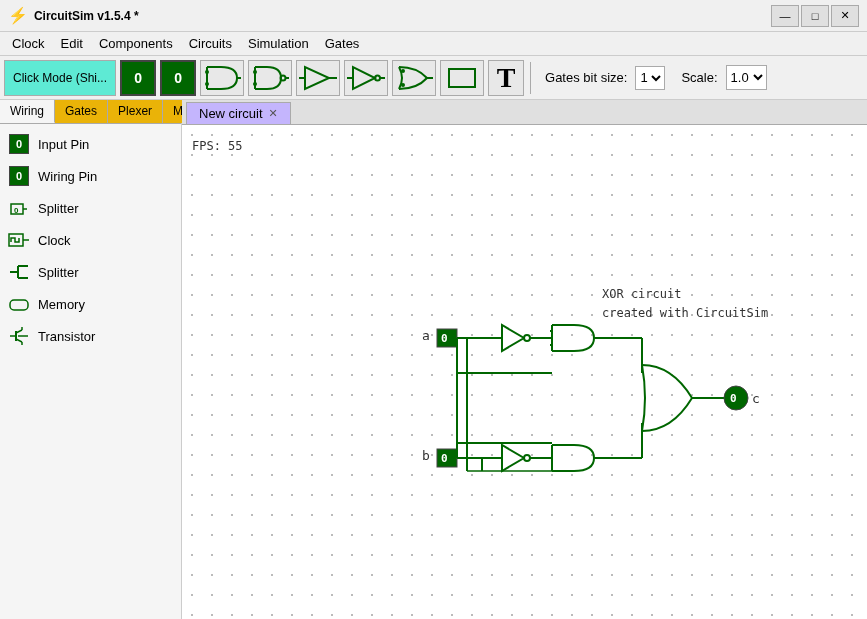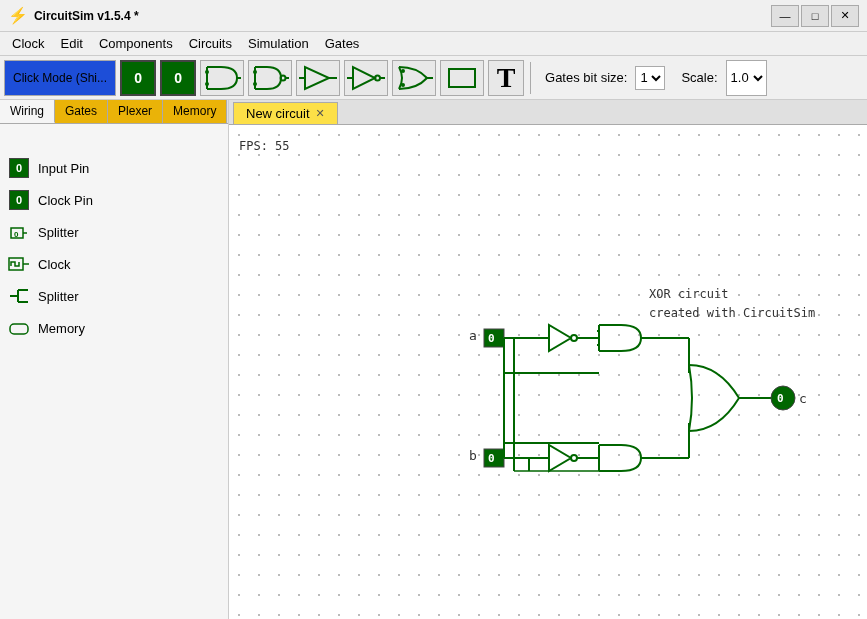--- a/index.html
+++ b/index.html
@@ -53,7 +53,7 @@
       height: 36px;
       padding: 2px 8px;
       border: 1px solid #aaa;
-      background: #1d4ed8;
+      background: #5eead4;
       cursor: pointer;
       display: flex; align-items: center; justify-content: center;
       font-size: 12px;

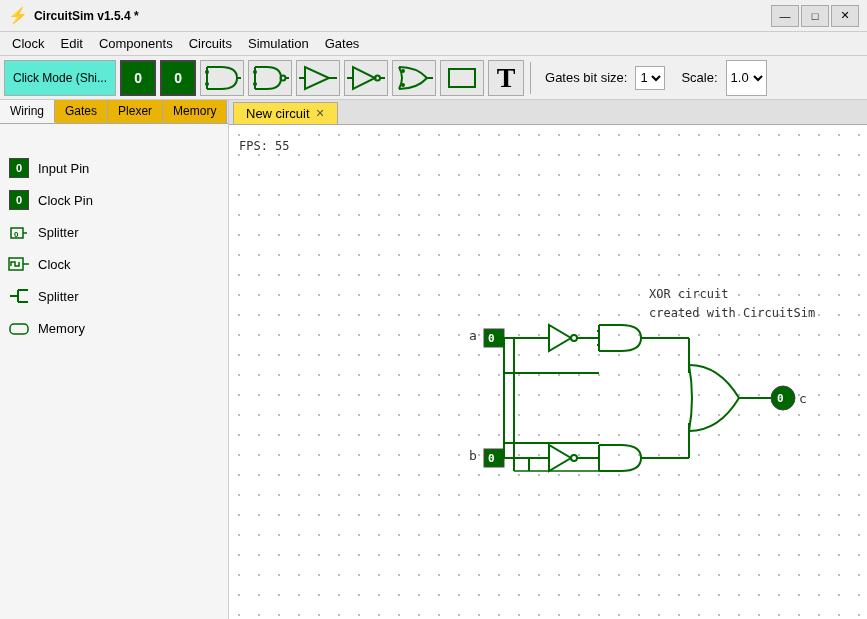--- a/index.html
+++ b/index.html
@@ -94,7 +94,7 @@
     .scale-select {
       border: 1px solid #aaa;
       background: white;
-      height: 36px;
+      height: 25px;
       font-size: 13px;
       margin: 0 4px;
     }

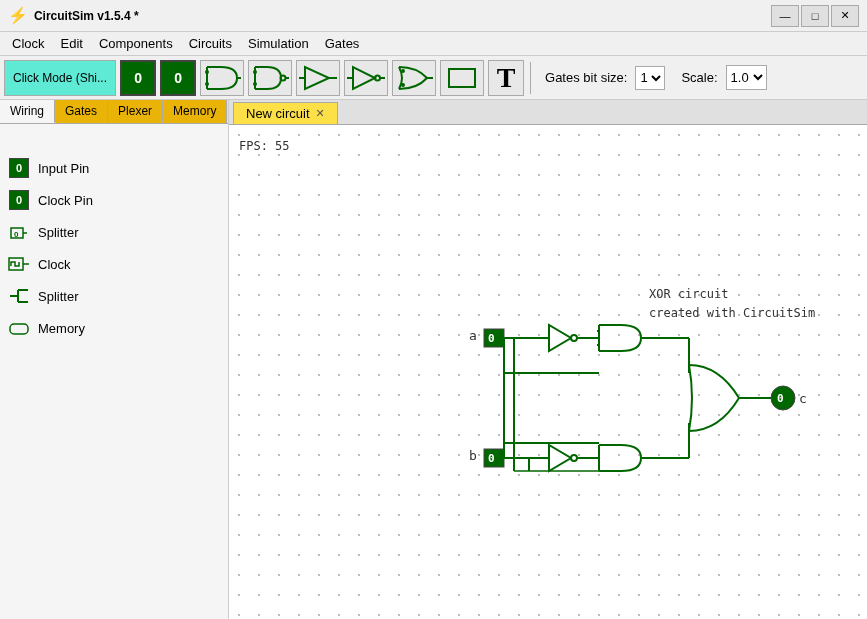--- a/index.html
+++ b/index.html
@@ -107,12 +107,11 @@
 
     
     #sidebar {
-      width: 229px;
+      width: 182px;
       background: #f5f5f5;
       border-right: 1px solid #ccc;
       display: flex;
       flex-direction: column;
-      gap: 24px;
     }
     #sidebar-tabs {
       display: flex;

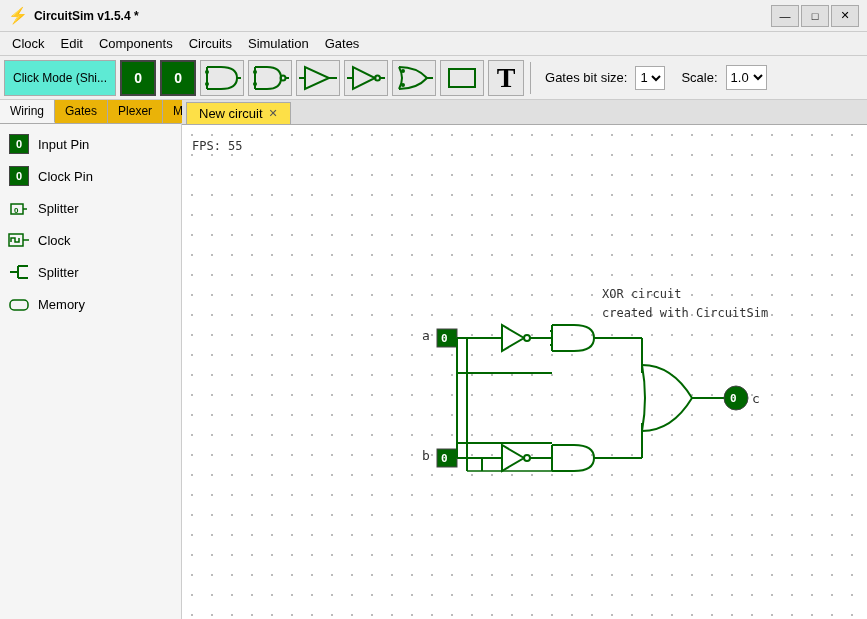--- a/index.html
+++ b/index.html
@@ -175,7 +175,7 @@
       font-size: 13px;
       display: flex; align-items: center; gap: 6px;
     }
-    .content-tab.active { background: #fde047; }
+    .content-tab.active { background: #c4b5fd; }
     .content-tab .tab-close { cursor: pointer; font-size: 11px; color: #555; }
 
     

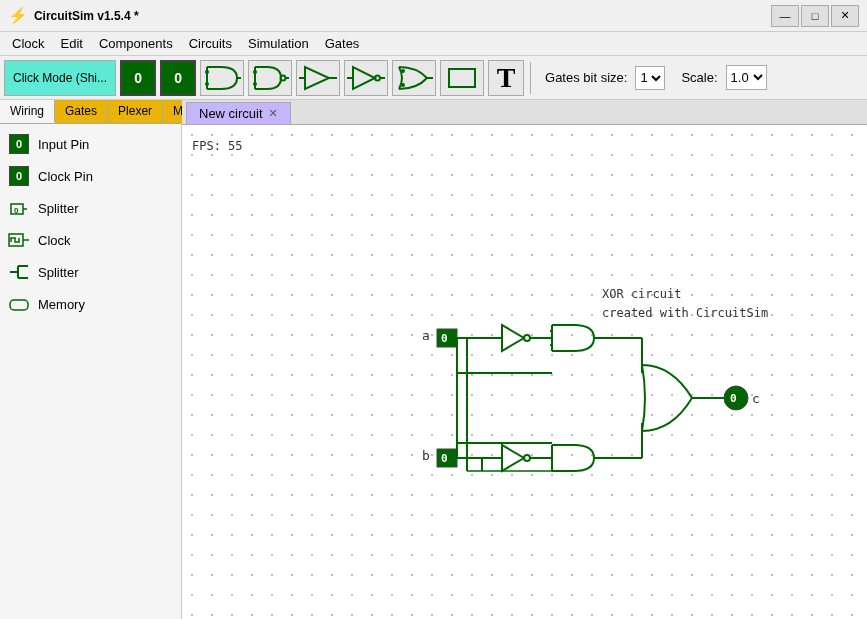--- a/index.html
+++ b/index.html
@@ -338,7 +338,7 @@
         <div class="sidebar-item-icon">
           <div class="pin-icon-green">0</div>
         </div>
-        <span class="sidebar-item-label">Clock Pin</span>
+        <span class="sidebar-item-label">Wiring Pin</span>
       </div>
 
       <div class="sidebar-item">

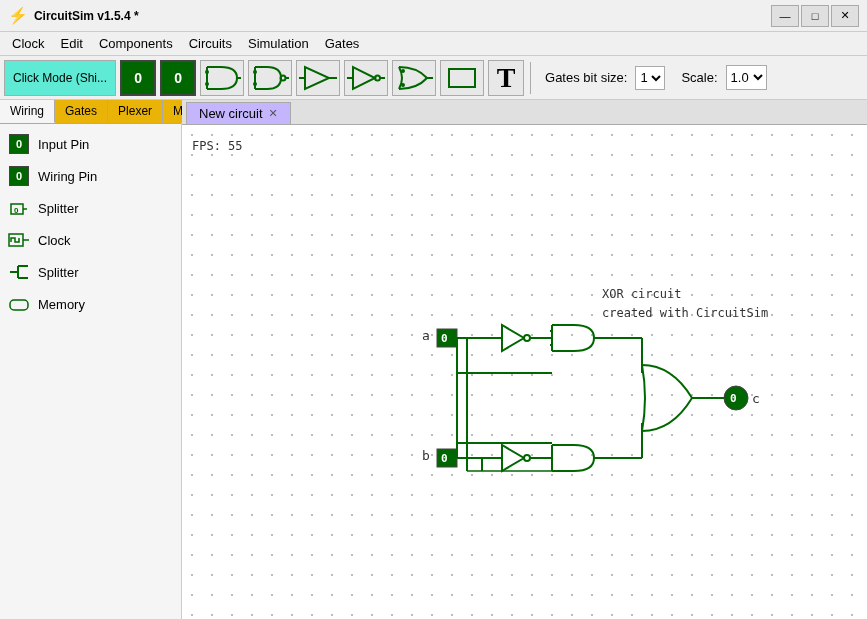--- a/index.html
+++ b/index.html
@@ -385,6 +385,20 @@
         <span class="sidebar-item-label">Memory</span>
       </div>
 
+      <div class="sidebar-item">
+        <div class="sidebar-item-icon">
+          <svg width="22" height="22" viewBox="0 0 22 22">
+            <line x1="2" y1="11" x2="8" y2="11" stroke="#006600" stroke-width="1.5"></line>
+            <line x1="8" y1="6" x2="8" y2="16" stroke="#006600" stroke-width="2"></line>
+            <line x1="8" y1="8" x2="14" y2="5" stroke="#006600" stroke-width="1.5"></line>
+            <line x1="8" y1="14" x2="14" y2="17" stroke="#006600" stroke-width="1.5"></line>
+            <line x1="14" y1="5" x2="14" y2="2" stroke="#006600" stroke-width="1.5"></line>
+            <line x1="14" y1="17" x2="14" y2="20" stroke="#006600" stroke-width="1.5"></line>
+            <line x1="10" y1="11" x2="20" y2="11" stroke="#006600" stroke-width="1.5"></line>
+          </svg>
+        </div>
+        <span class="sidebar-item-label">Transistor</span>
+      </div>
 
     </div>
   </div>

